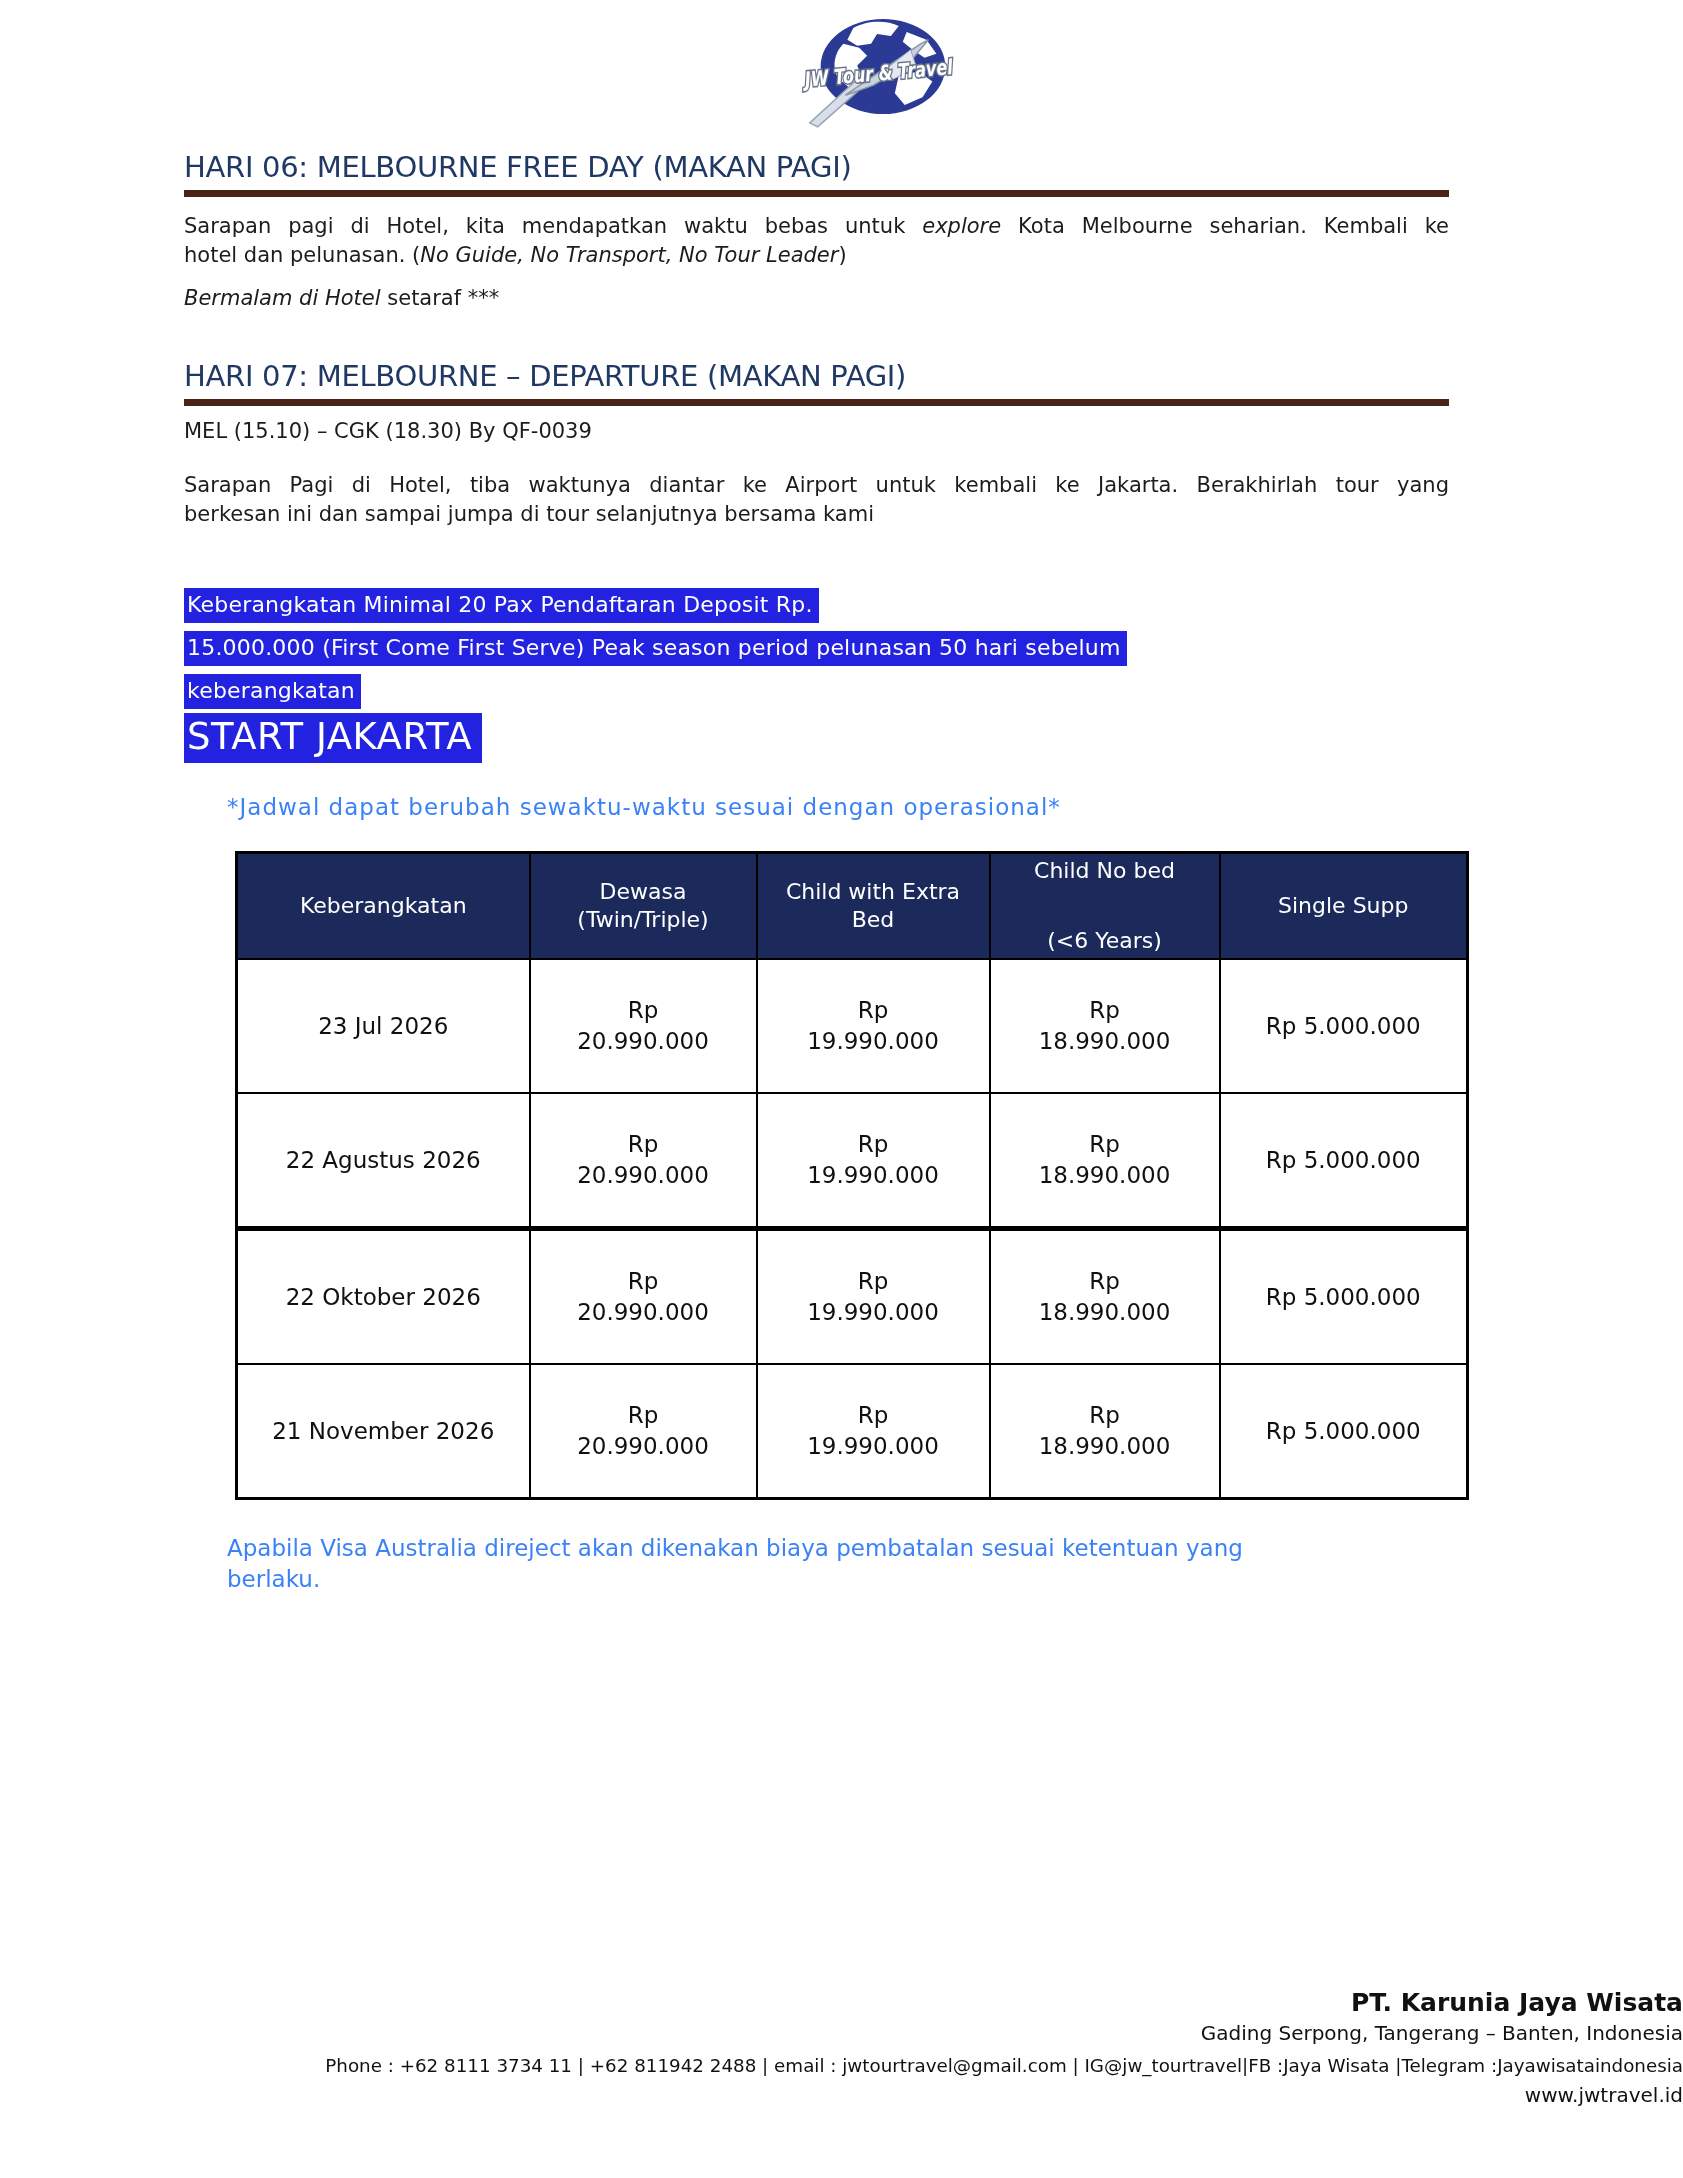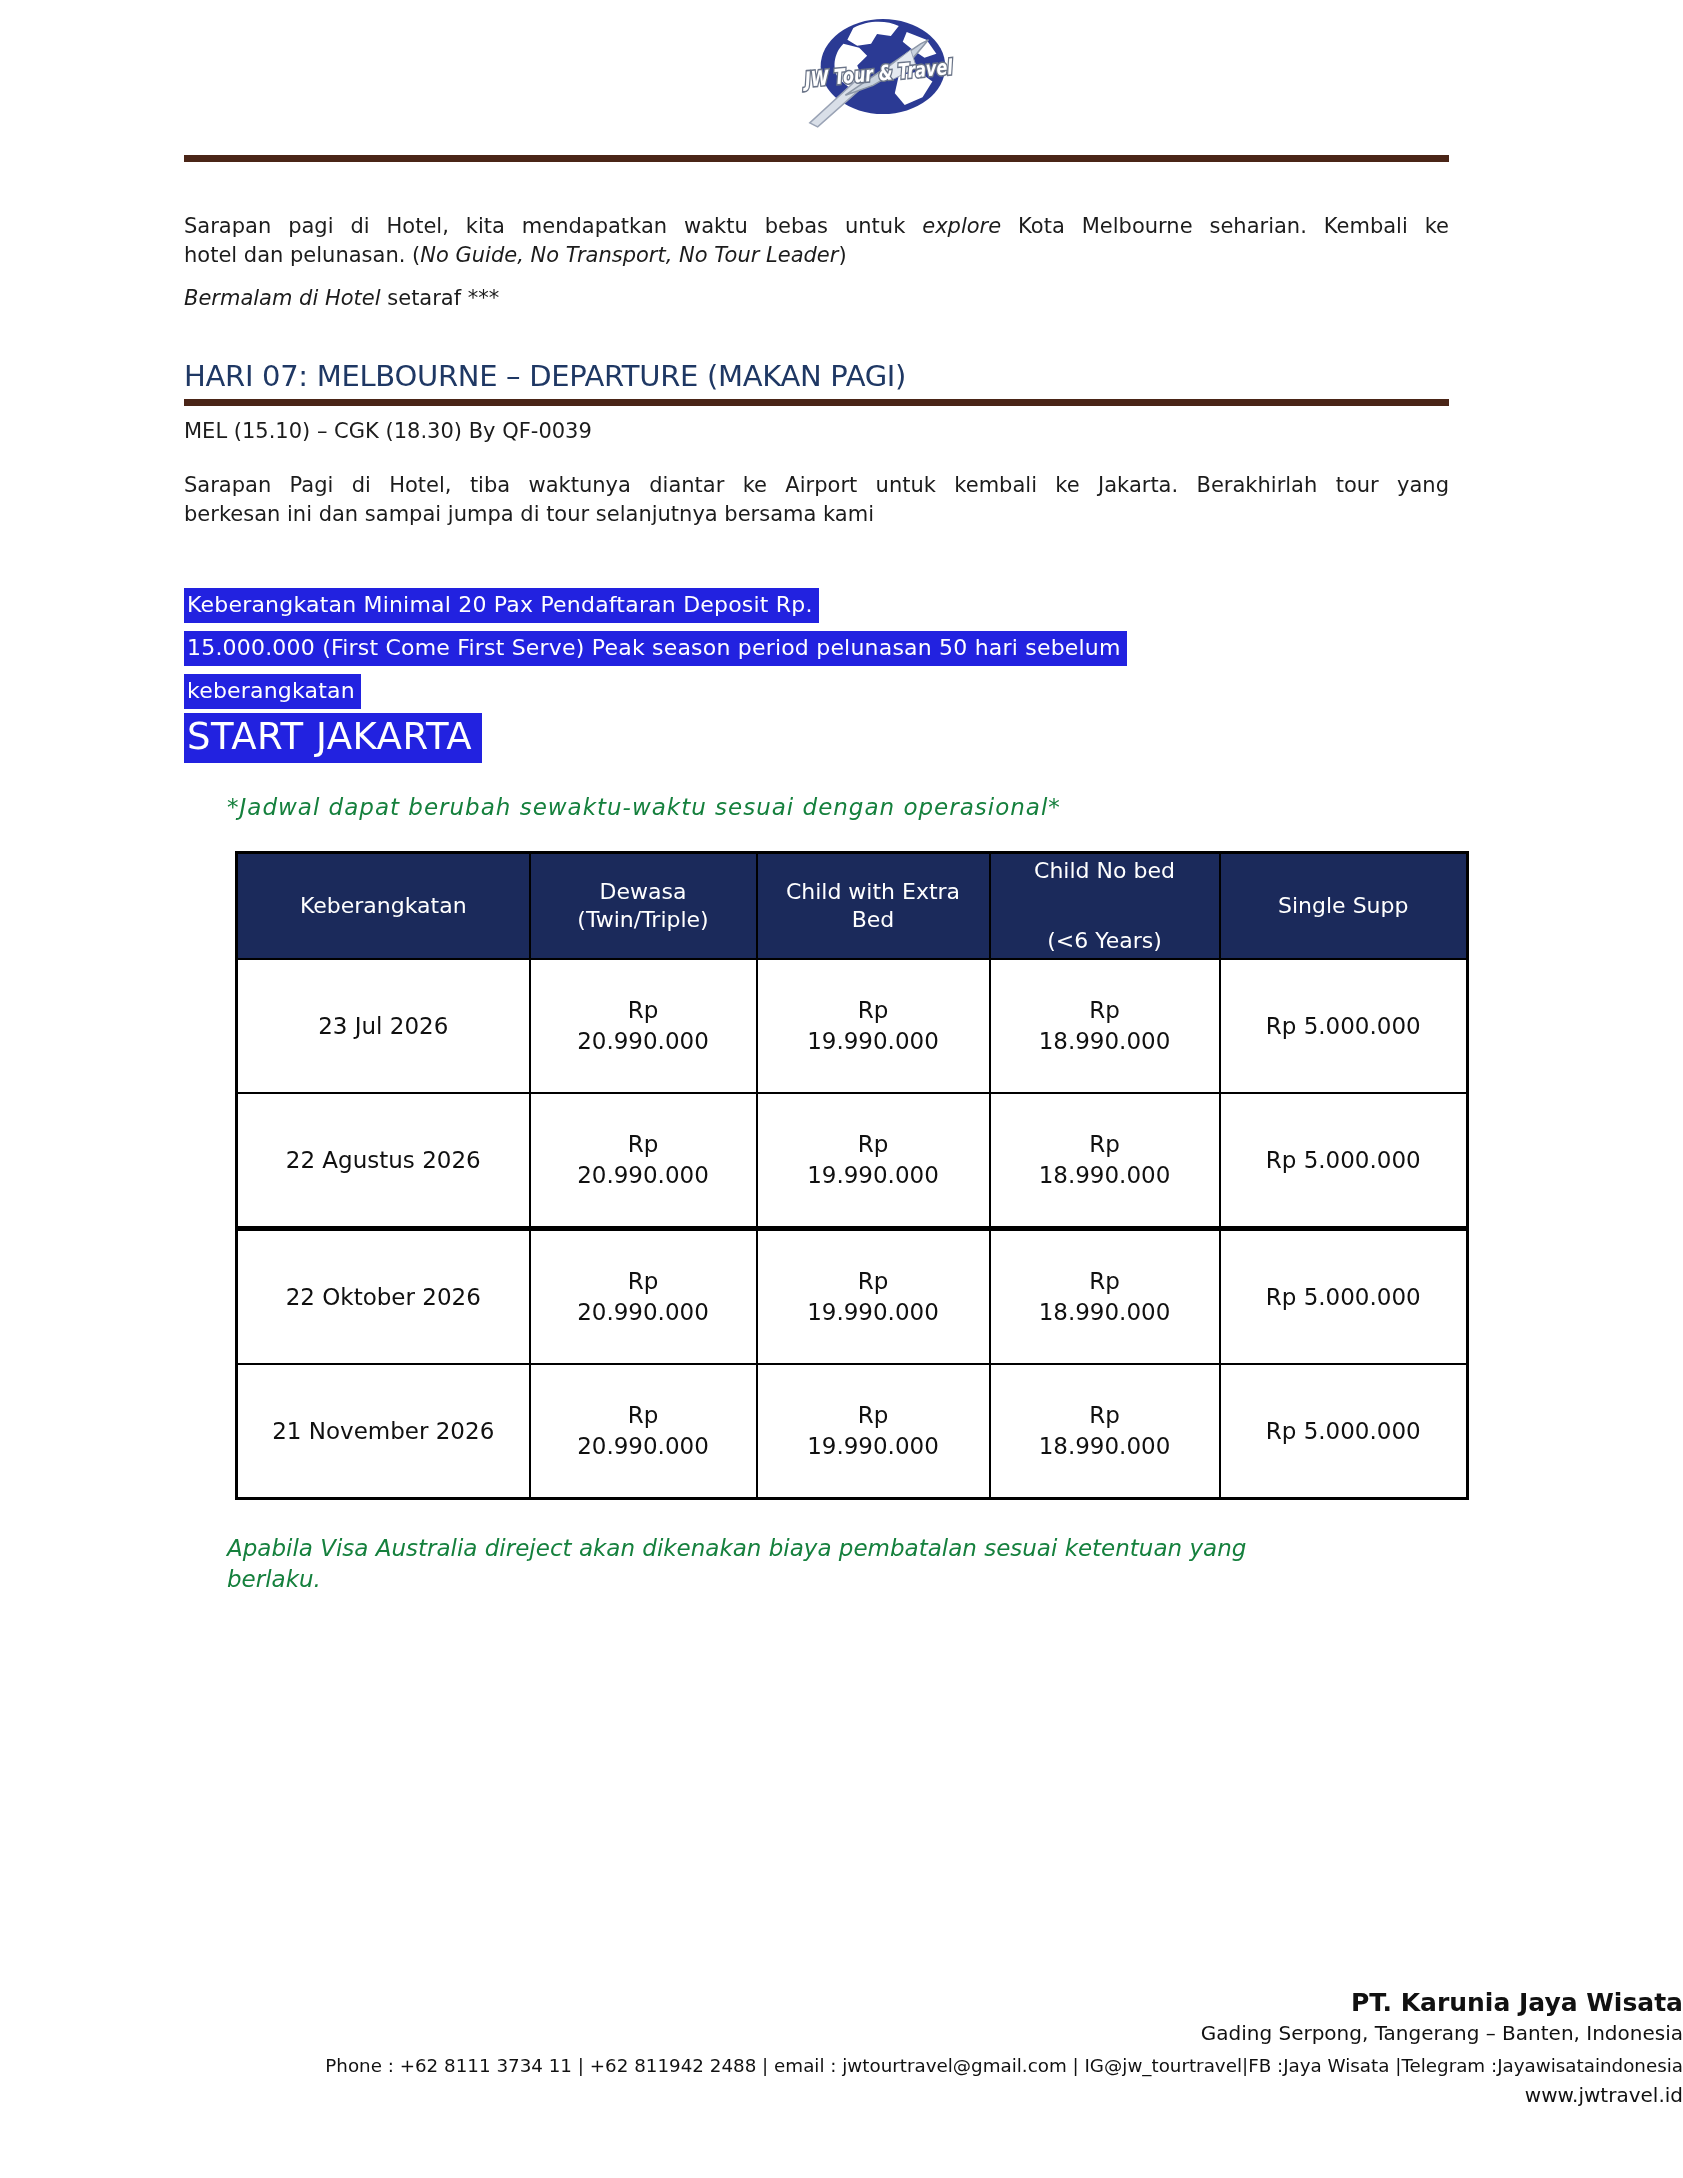--- a/index.html
+++ b/index.html
@@ -115,6 +115,7 @@
   </div>
 
   <div class="abs sec-heading" style="top:150px;">
+    <div class="ht">HARI 06: MELBOURNE FREE DAY (MAKAN PAGI)</div>
     <div class="rule"></div>
   </div>
 

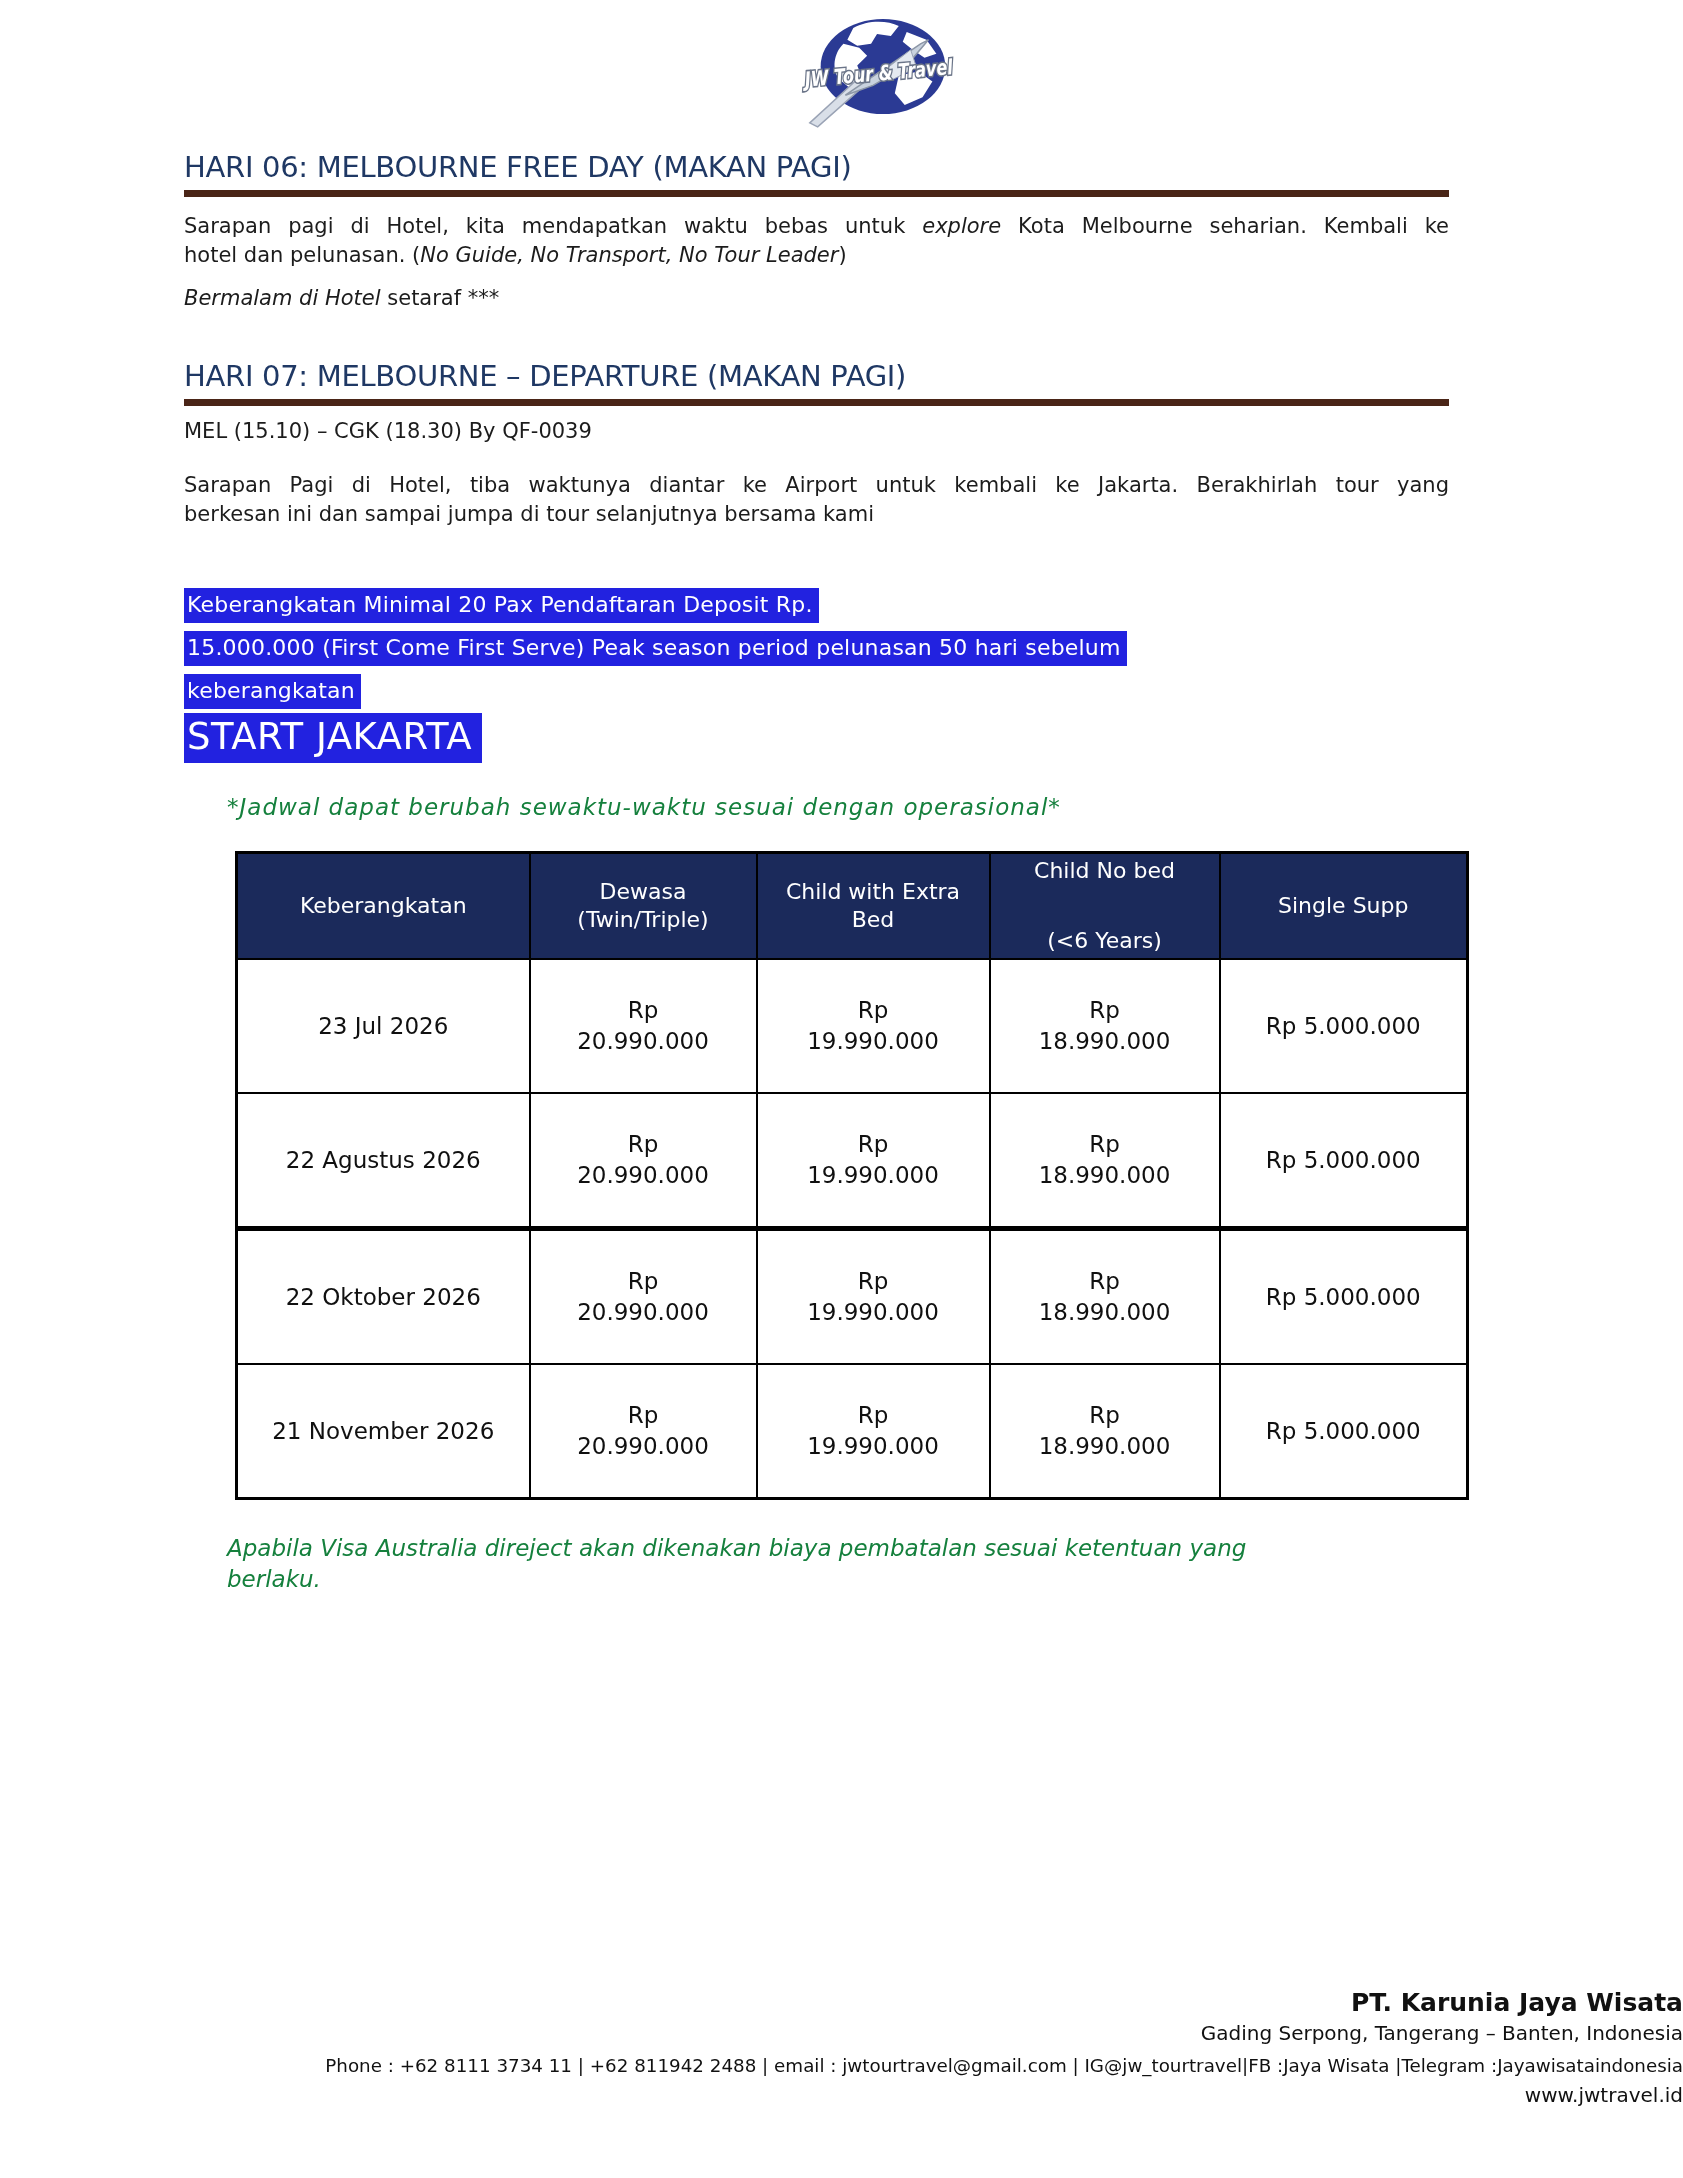--- a/index.html
+++ b/index.html
@@ -53,7 +53,7 @@
     letter-spacing:0.5px;
   }
 
-  .note { font-style:italic; color:#15803d; }
+  .note { color:#3b82f6; }
   .schedule-note { left:227px; width:1188px; font-size:23px; line-height:30px; letter-spacing:1px; }
   .visa-note { left:227px; width:1079px; font-size:23px; line-height:31px; }
 

